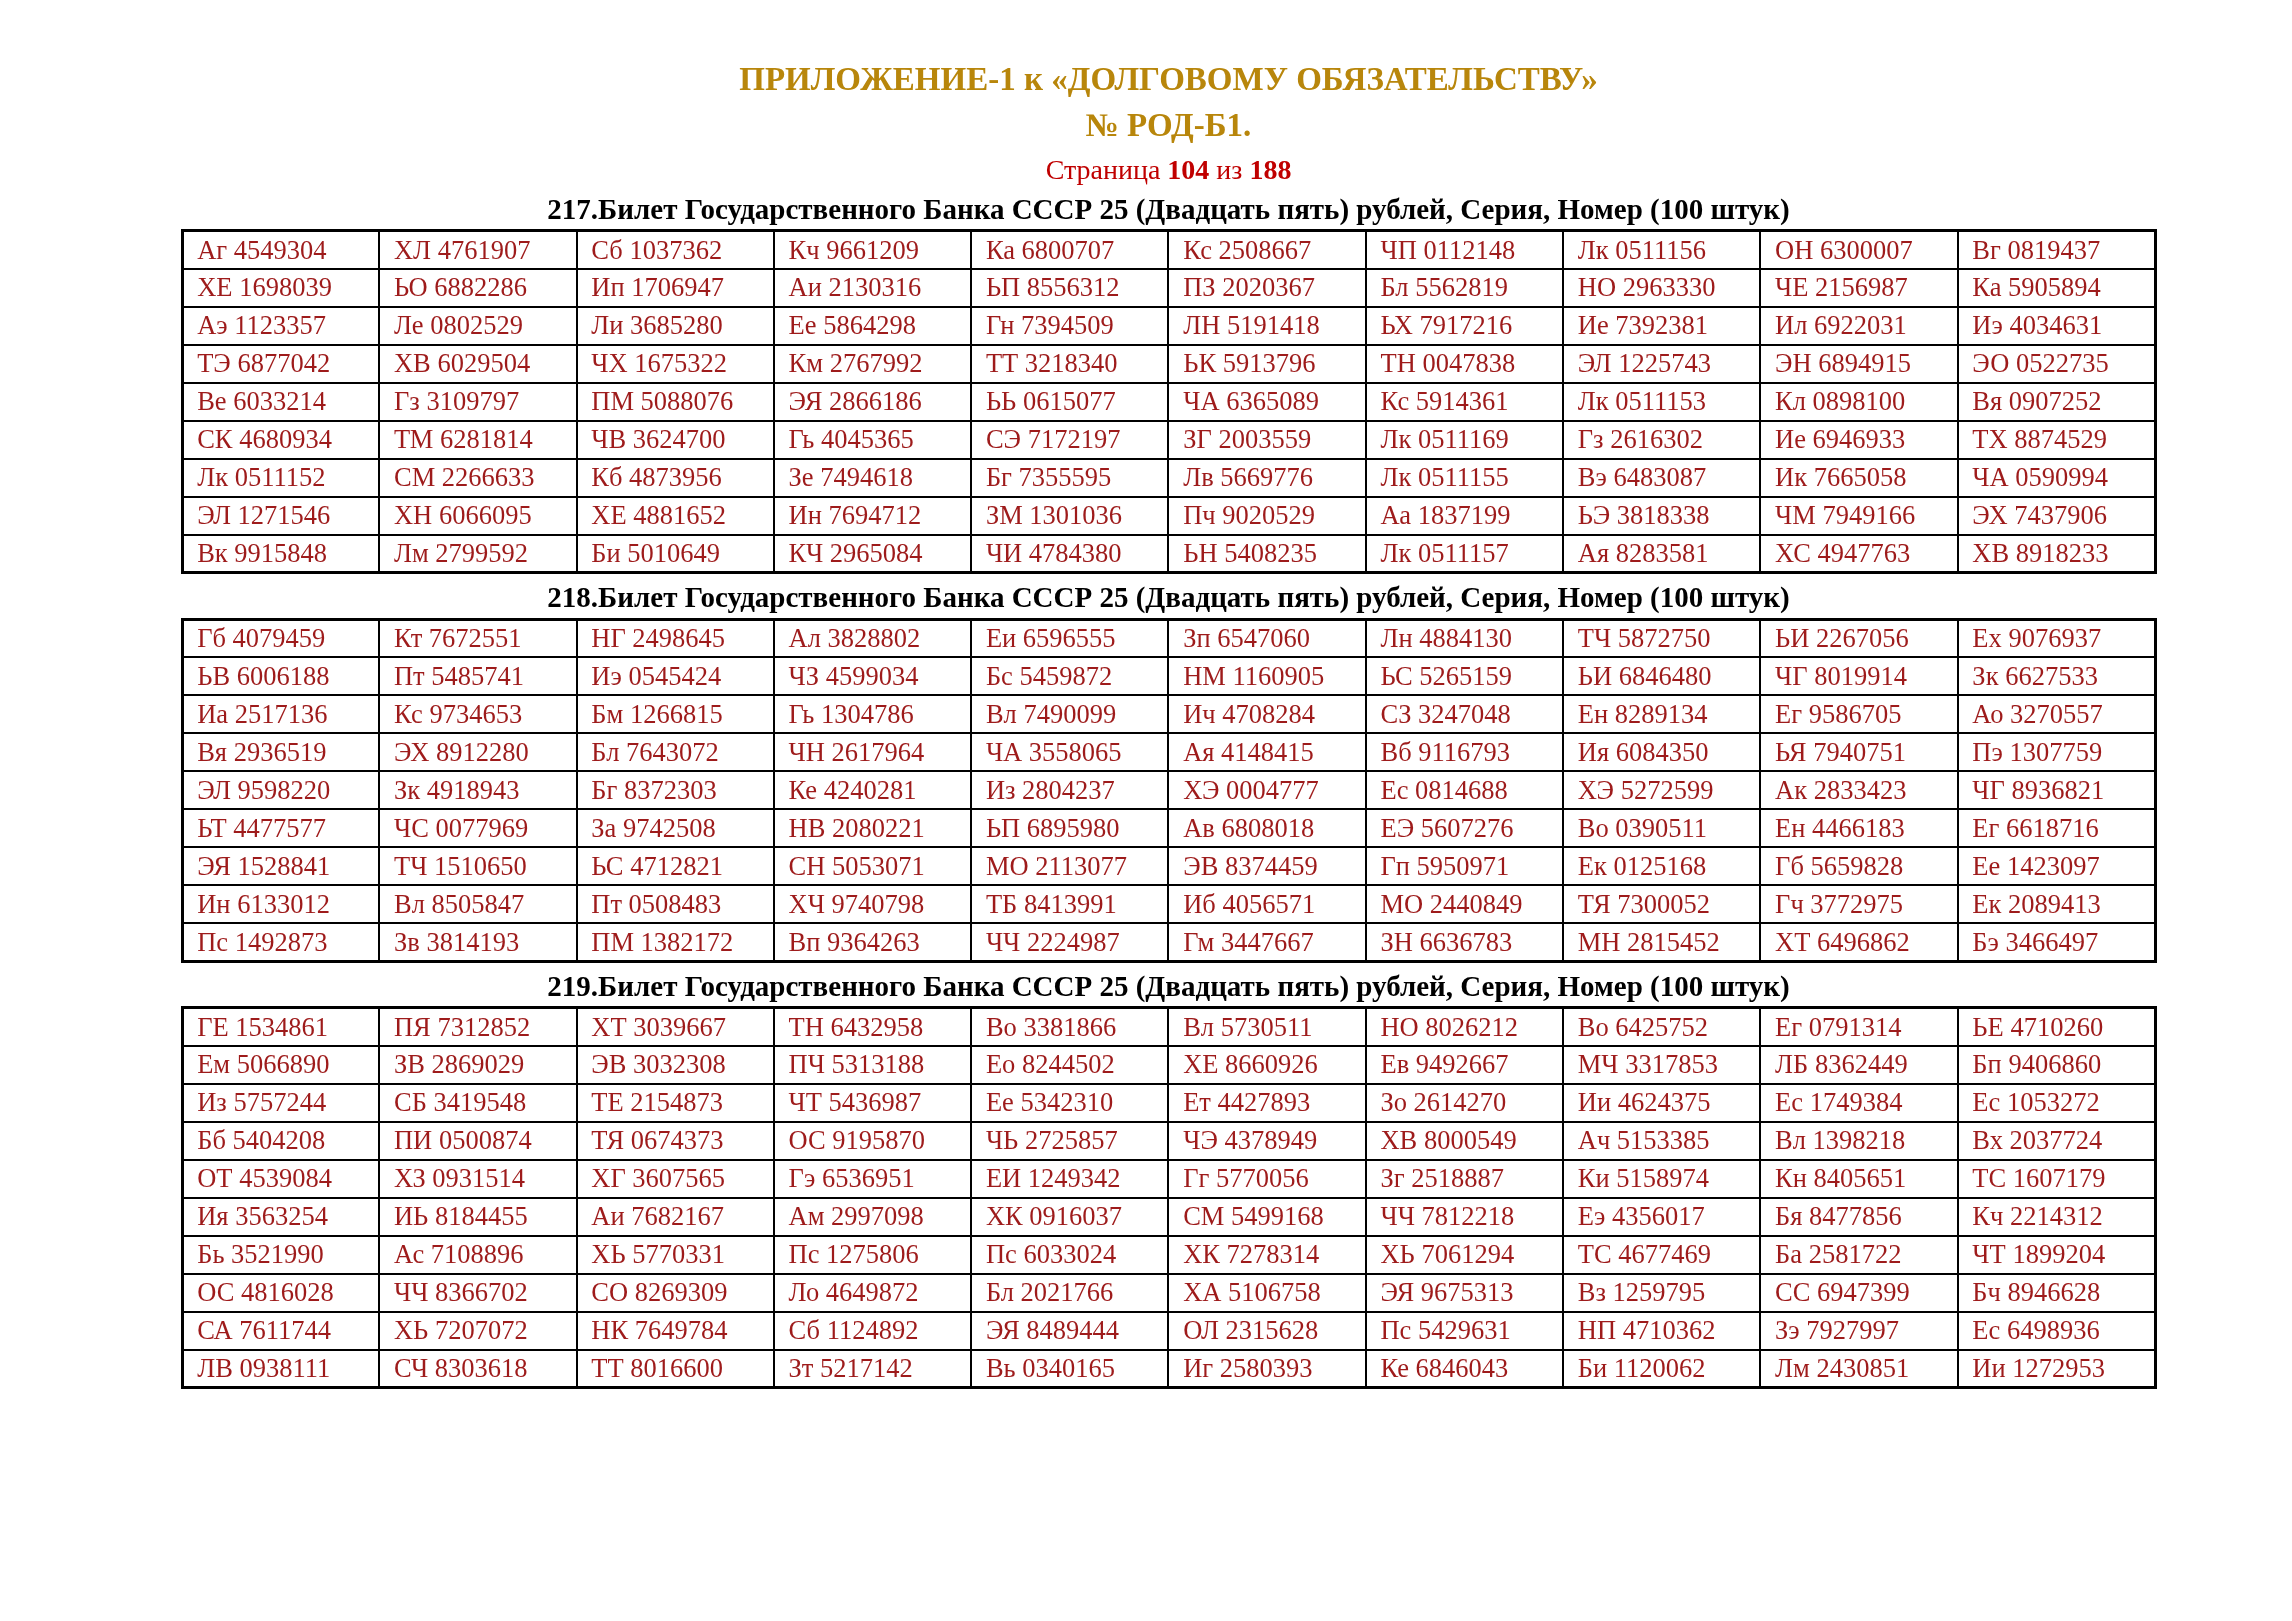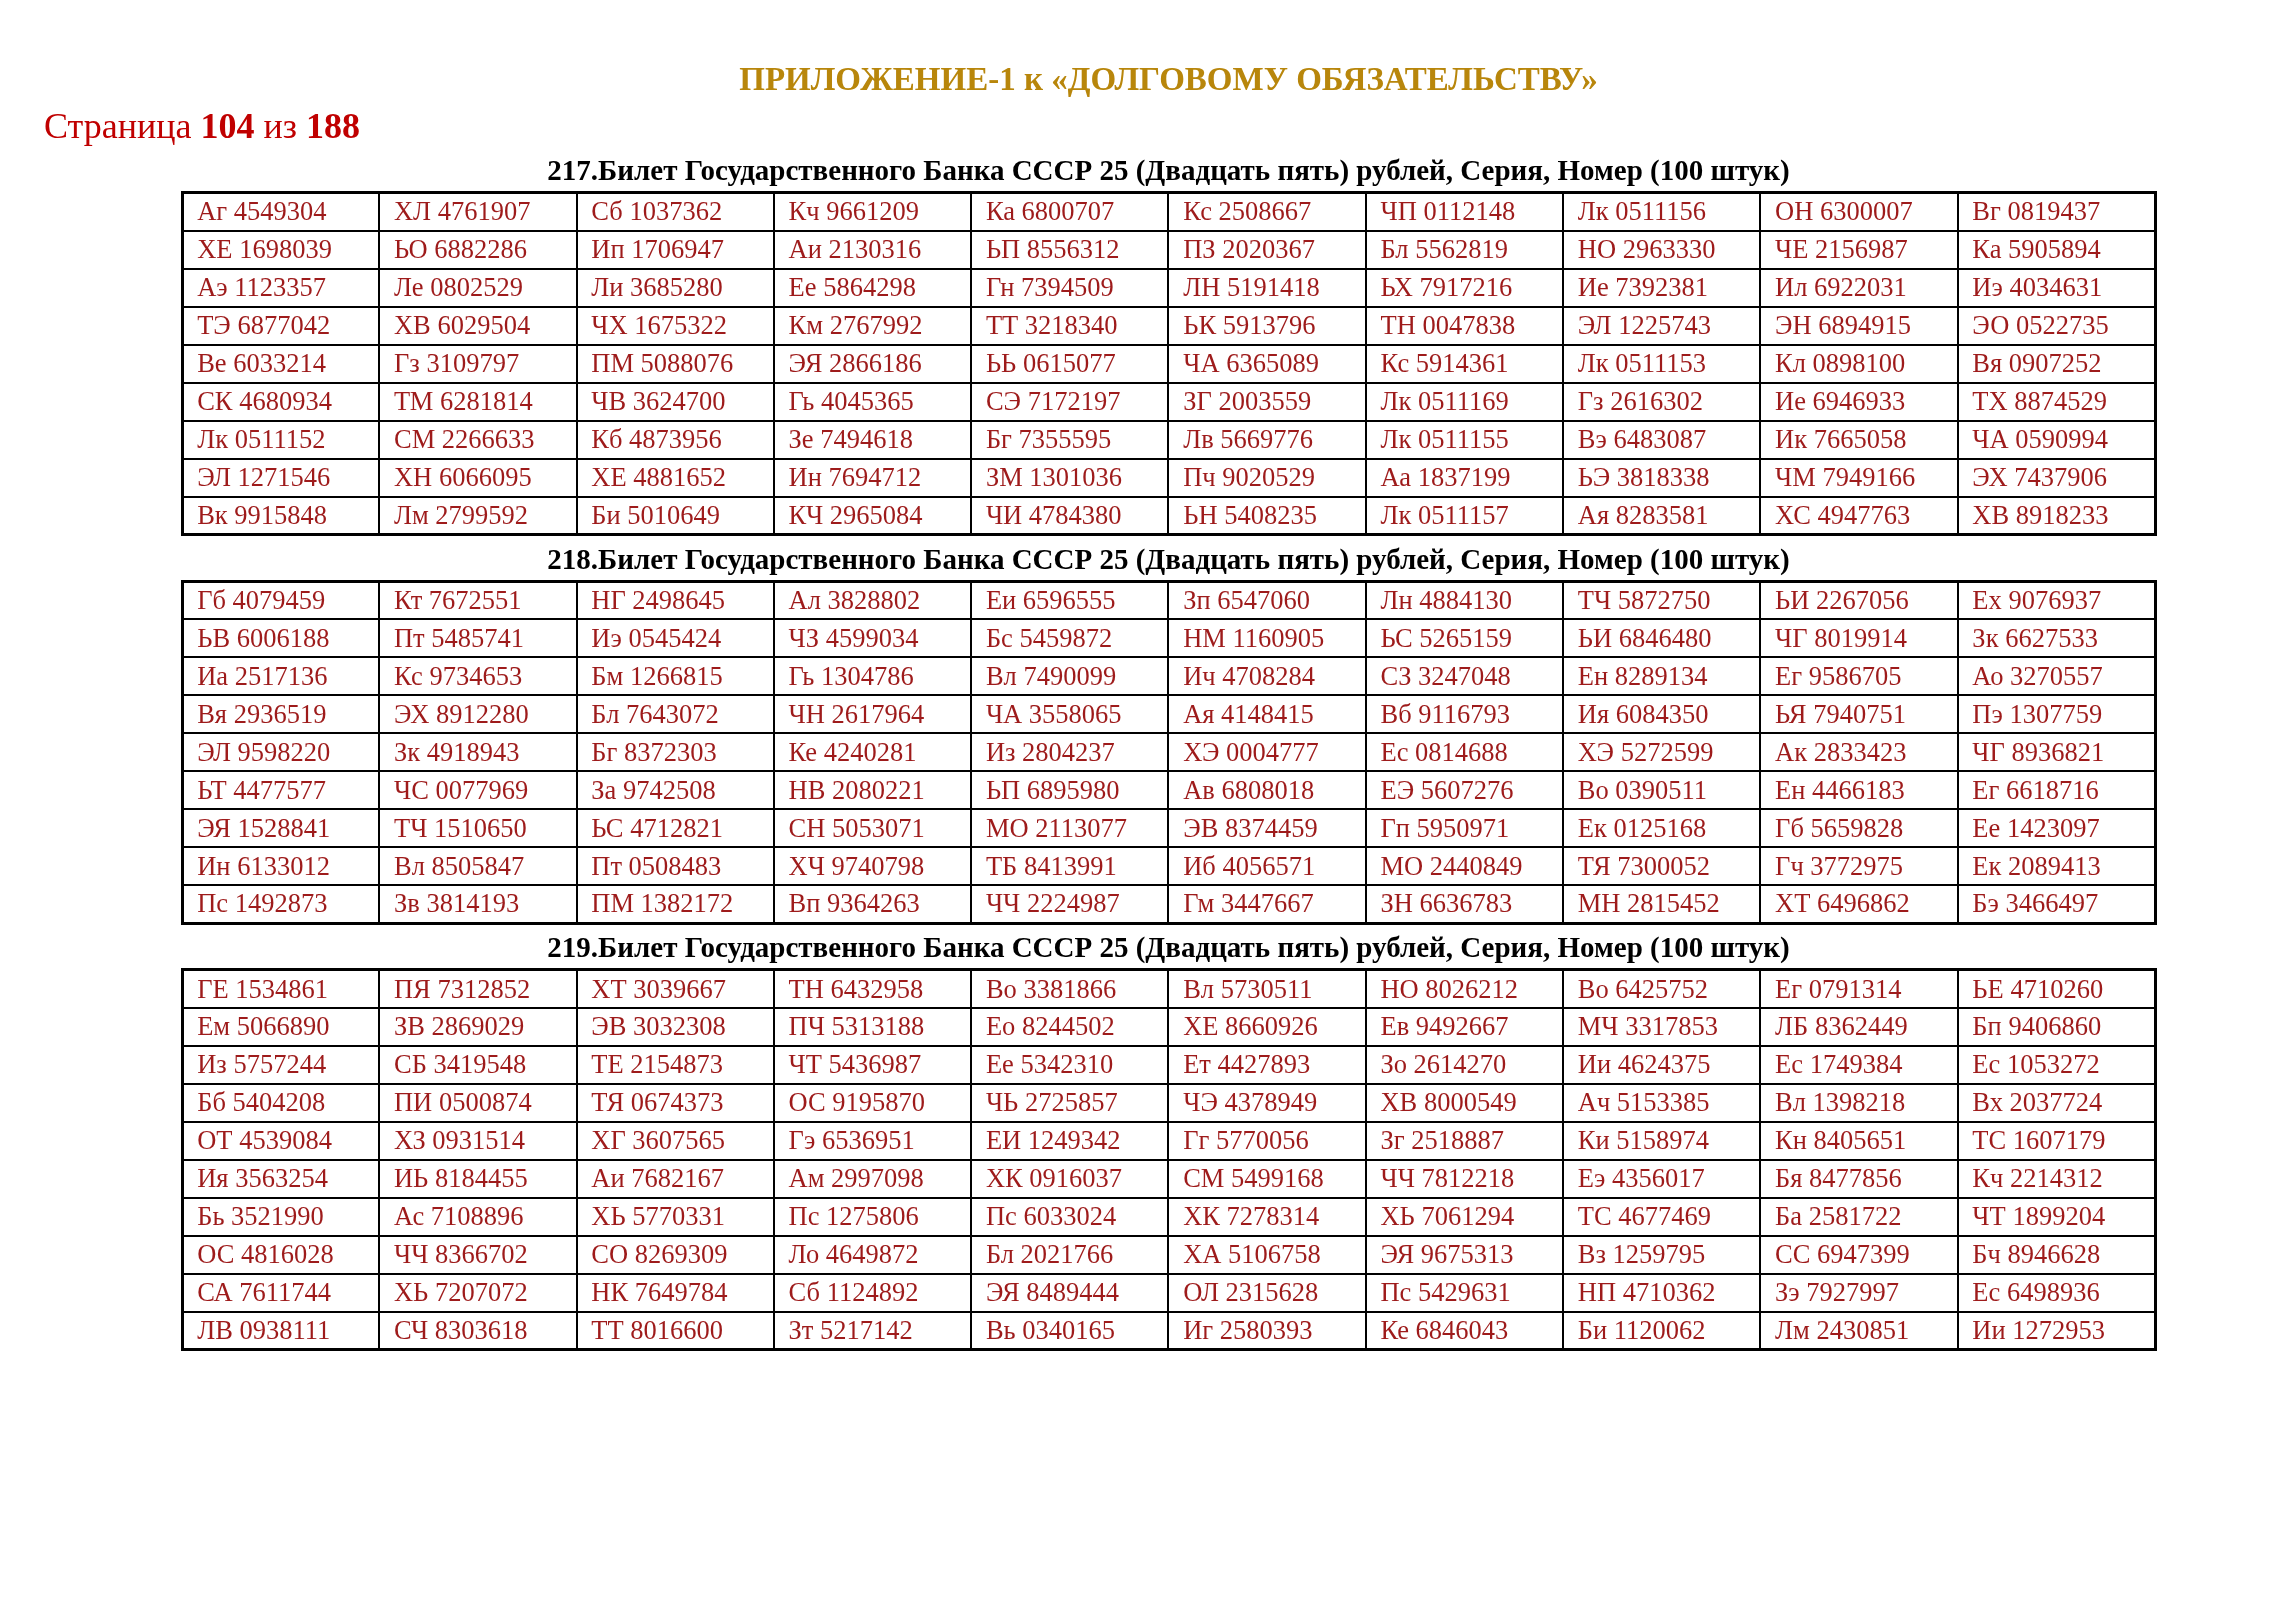--- a/index.html
+++ b/index.html
@@ -82,6 +82,7 @@
 
   <div class="doc-title">ПРИЛОЖЕНИЕ-1 к «ДОЛГОВОМУ ОБЯЗАТЕЛЬСТВУ»</div>
 
+  <div class="doc-subtitle">№ РОД-Б1.</div>
 
   <div class="page-counter">
     <span>Страница</span>

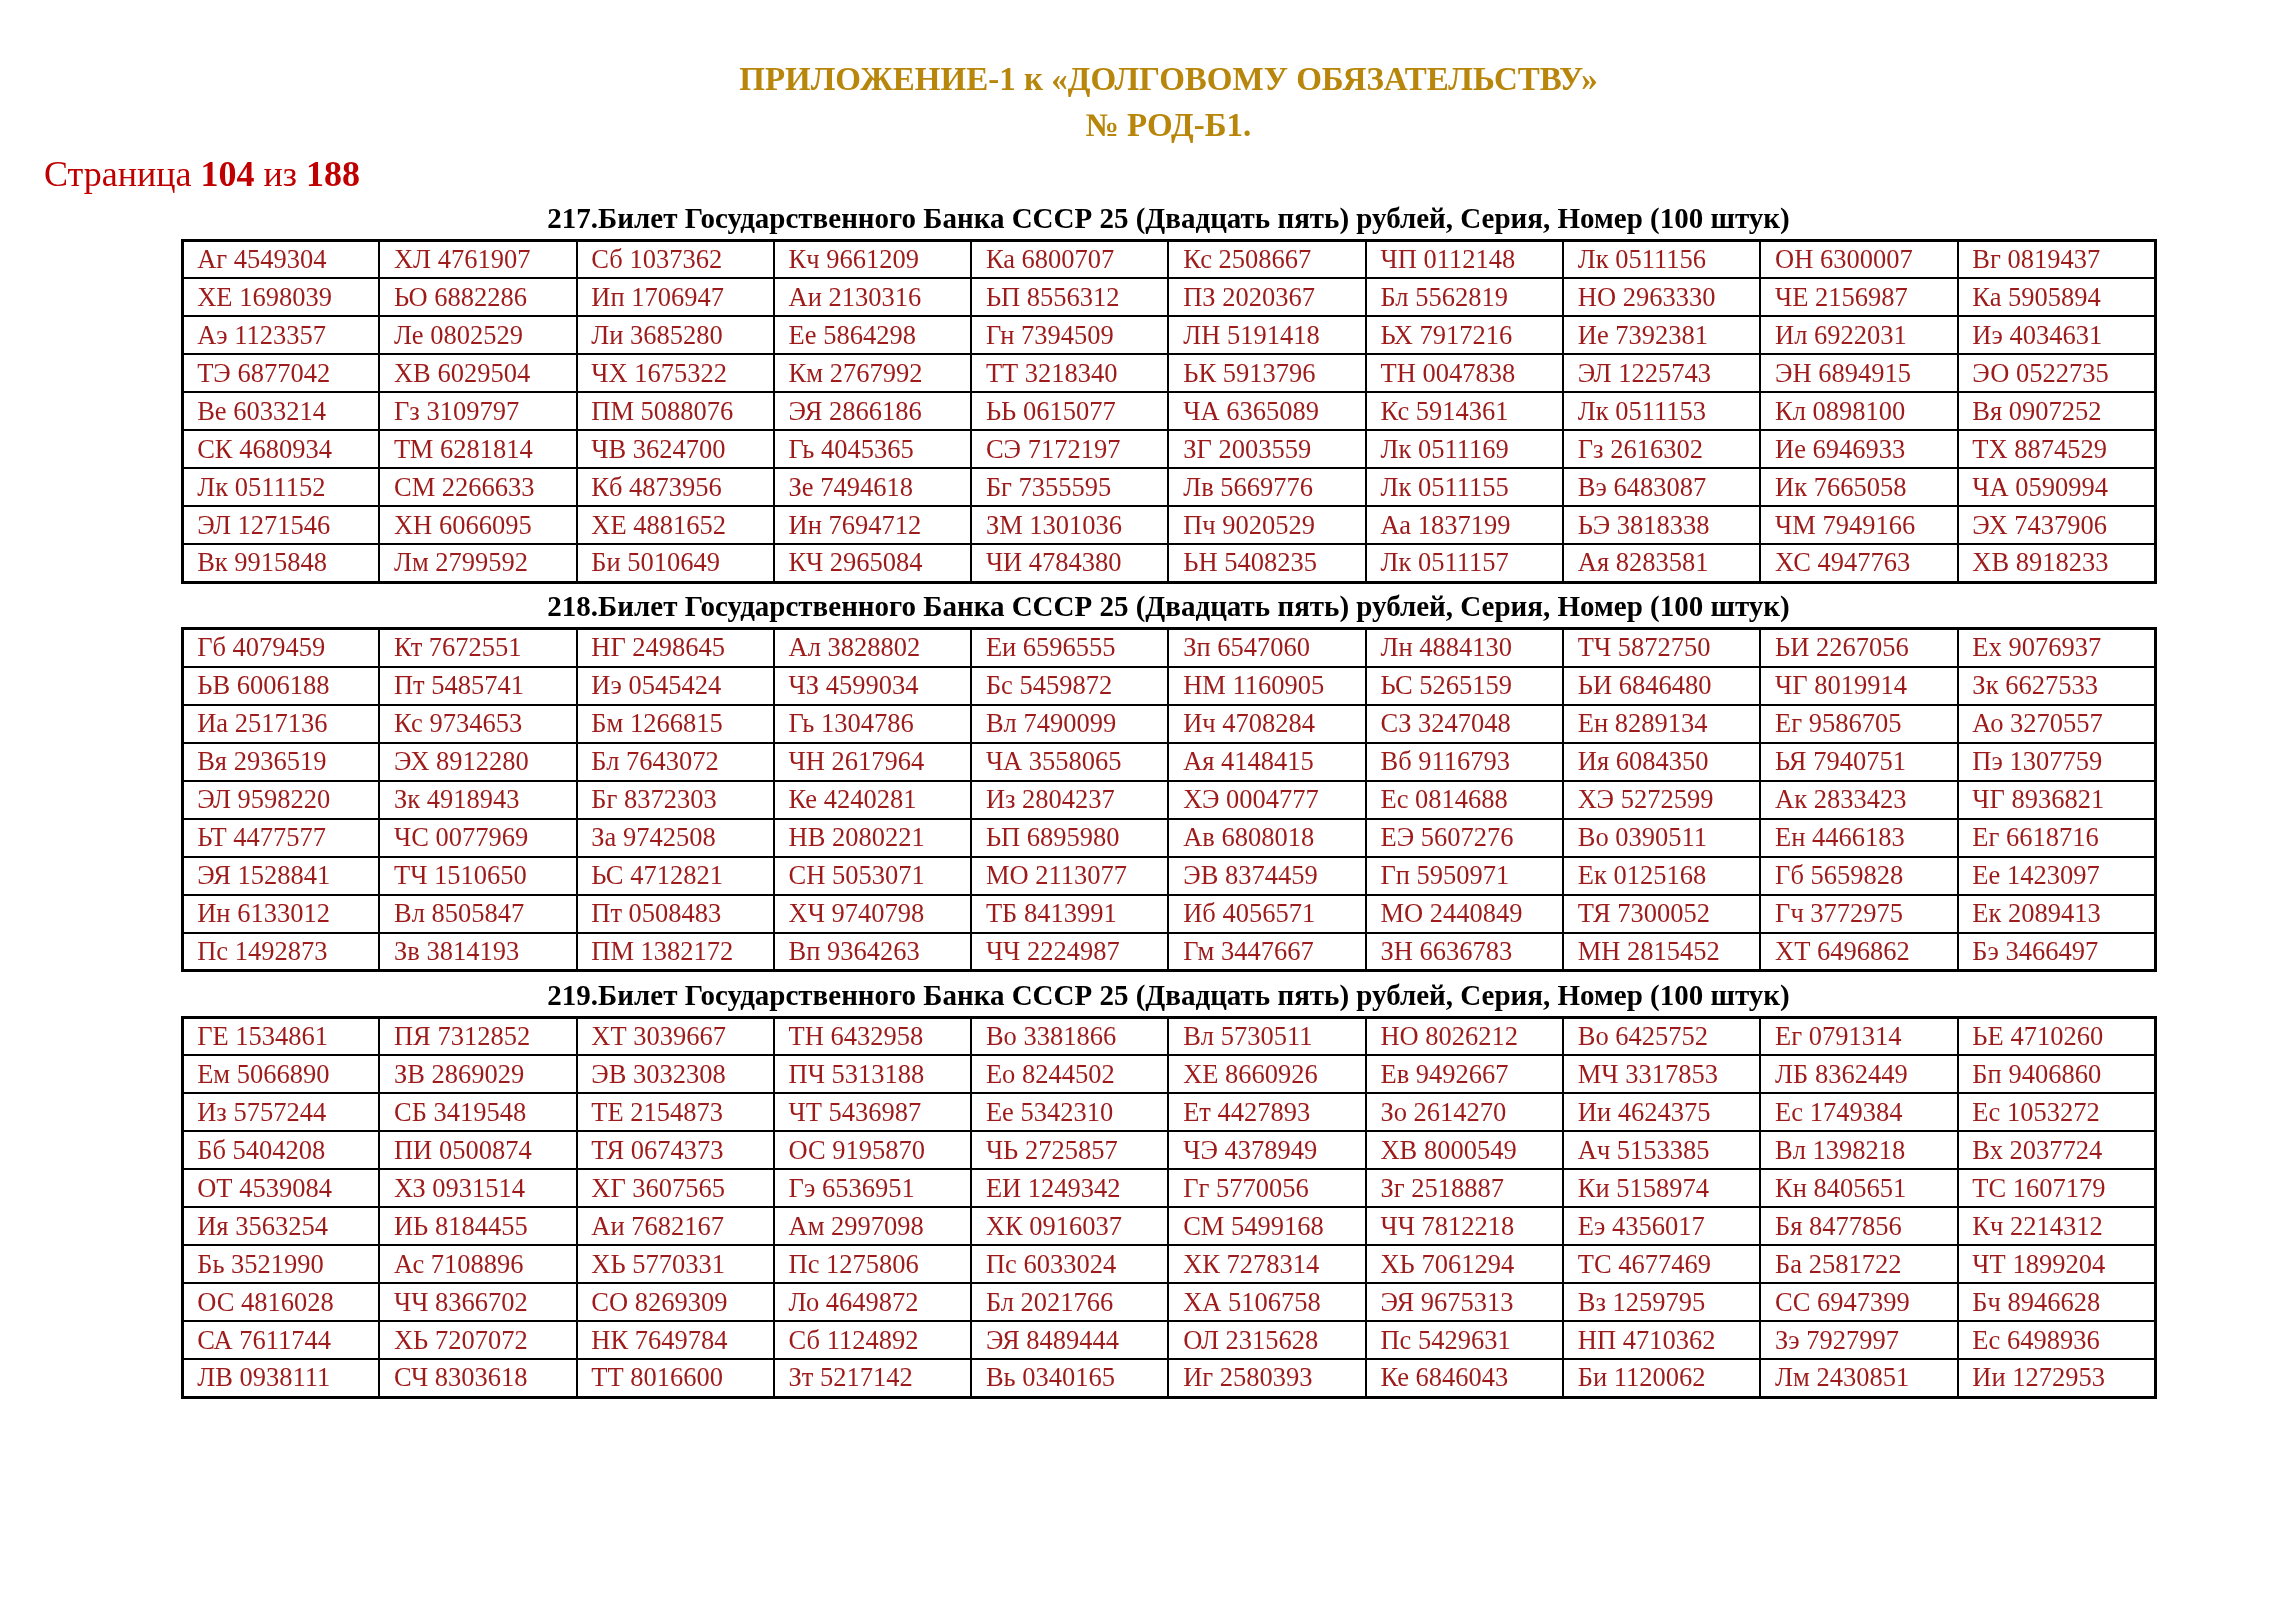--- a/index.html
+++ b/index.html
@@ -41,9 +41,9 @@
     margin:0 0 7.8px 0;
   }
   .page-counter{
-    text-align:left;
+    text-align:center;
     color:var(--page-red);
-    font-size:36px;
+    font-size:28px;
     line-height:1.15;
     margin:0 0 5.9px 0;
     font-family:Liberation Serif, serif;

